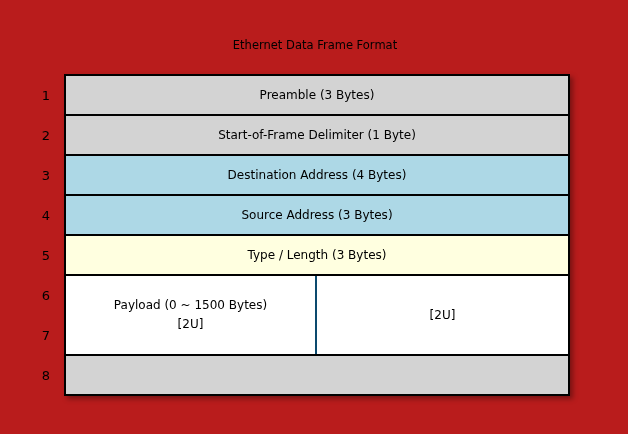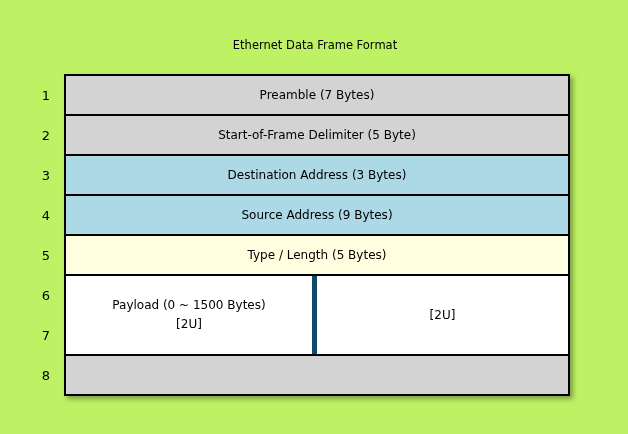--- a/index.html
+++ b/index.html
@@ -11,7 +11,7 @@
     position: relative;
     width: 628px;
     height: 434px;
-    background: #bef264;
+    background: #b91c1c;
     font-family: "DejaVu Sans", "Liberation Sans", sans-serif;
     color: #000000;
   }

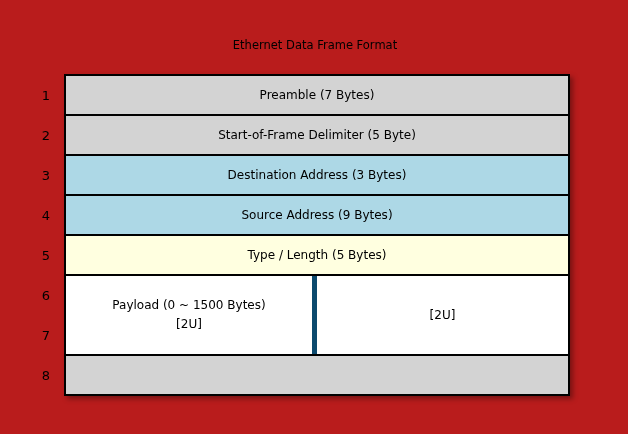--- a/index.html
+++ b/index.html
@@ -92,7 +92,7 @@
 
     <div class="row" style="background-color: rgb(211, 211, 211);">
       <span class="row-num">1</span>
-      <span class="row-label">Preamble (7 Bytes)</span>
+      <span class="row-label">Preamble (3 Bytes)</span>
     </div>
 
     <div class="row" style="background-color: rgb(211, 211, 211);">

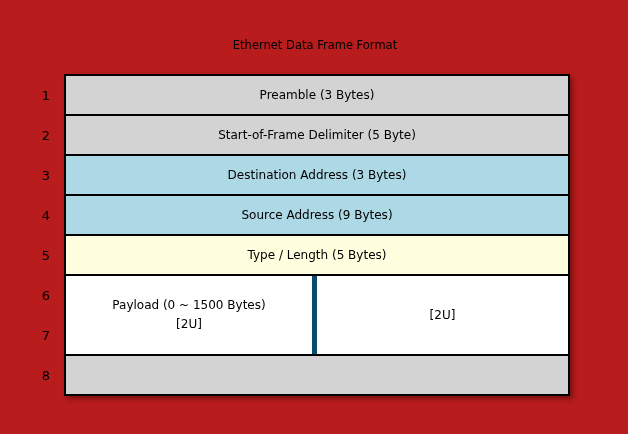--- a/index.html
+++ b/index.html
@@ -97,7 +97,7 @@
 
     <div class="row" style="background-color: rgb(211, 211, 211);">
       <span class="row-num">2</span>
-      <span class="row-label">Start-of-Frame Delimiter (5 Byte)</span>
+      <span class="row-label">Start-of-Frame Delimiter (1 Byte)</span>
     </div>
 
     <div class="row" style="background-color: rgb(173, 216, 230);">

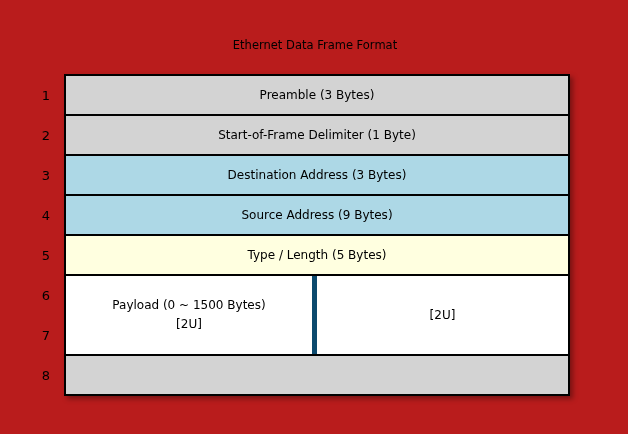--- a/index.html
+++ b/index.html
@@ -102,7 +102,7 @@
 
     <div class="row" style="background-color: rgb(173, 216, 230);">
       <span class="row-num">3</span>
-      <span class="row-label">Destination Address (3 Bytes)</span>
+      <span class="row-label">Destination Address (4 Bytes)</span>
     </div>
 
     <div class="row" style="background-color: rgb(173, 216, 230);">

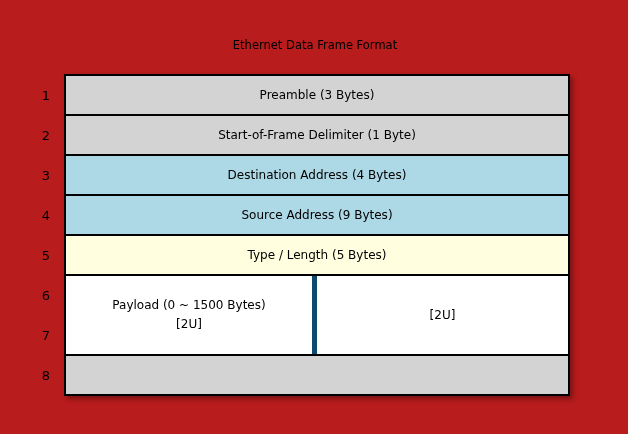--- a/index.html
+++ b/index.html
@@ -107,7 +107,7 @@
 
     <div class="row" style="background-color: rgb(173, 216, 230);">
       <span class="row-num">4</span>
-      <span class="row-label">Source Address (9 Bytes)</span>
+      <span class="row-label">Source Address (3 Bytes)</span>
     </div>
 
     <div class="row" style="background-color: rgb(255, 255, 224);">

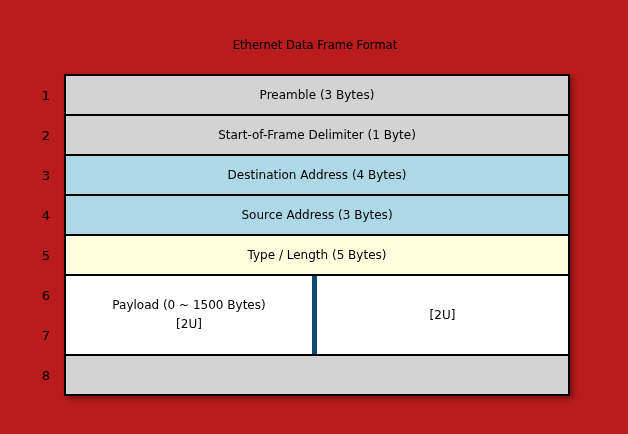--- a/index.html
+++ b/index.html
@@ -112,7 +112,7 @@
 
     <div class="row" style="background-color: rgb(255, 255, 224);">
       <span class="row-num">5</span>
-      <span class="row-label">Type / Length (5 Bytes)</span>
+      <span class="row-label">Type / Length (3 Bytes)</span>
     </div>
 
     <div class="row payload-row" style="background-color: rgb(255, 255, 255);">

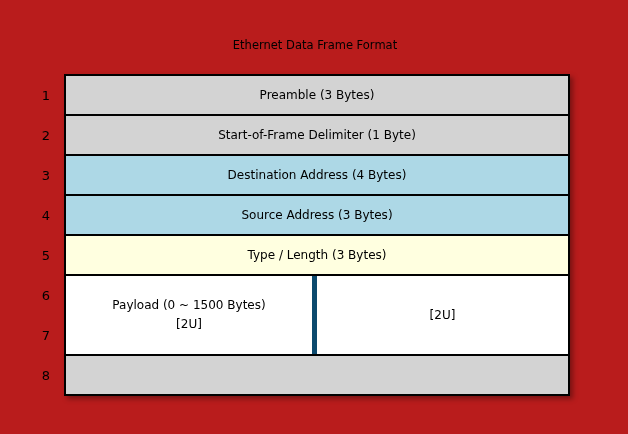--- a/index.html
+++ b/index.html
@@ -73,7 +73,7 @@
     line-height: 19px;
   }
   .payload-cell.left-cell {
-    border-right: 5px solid #0c4a6e;
+    border-right: 2px solid #0c4a6e;
     justify-content: center;
   }
   .payload-row .row-num.num-top { top: 12px; }

